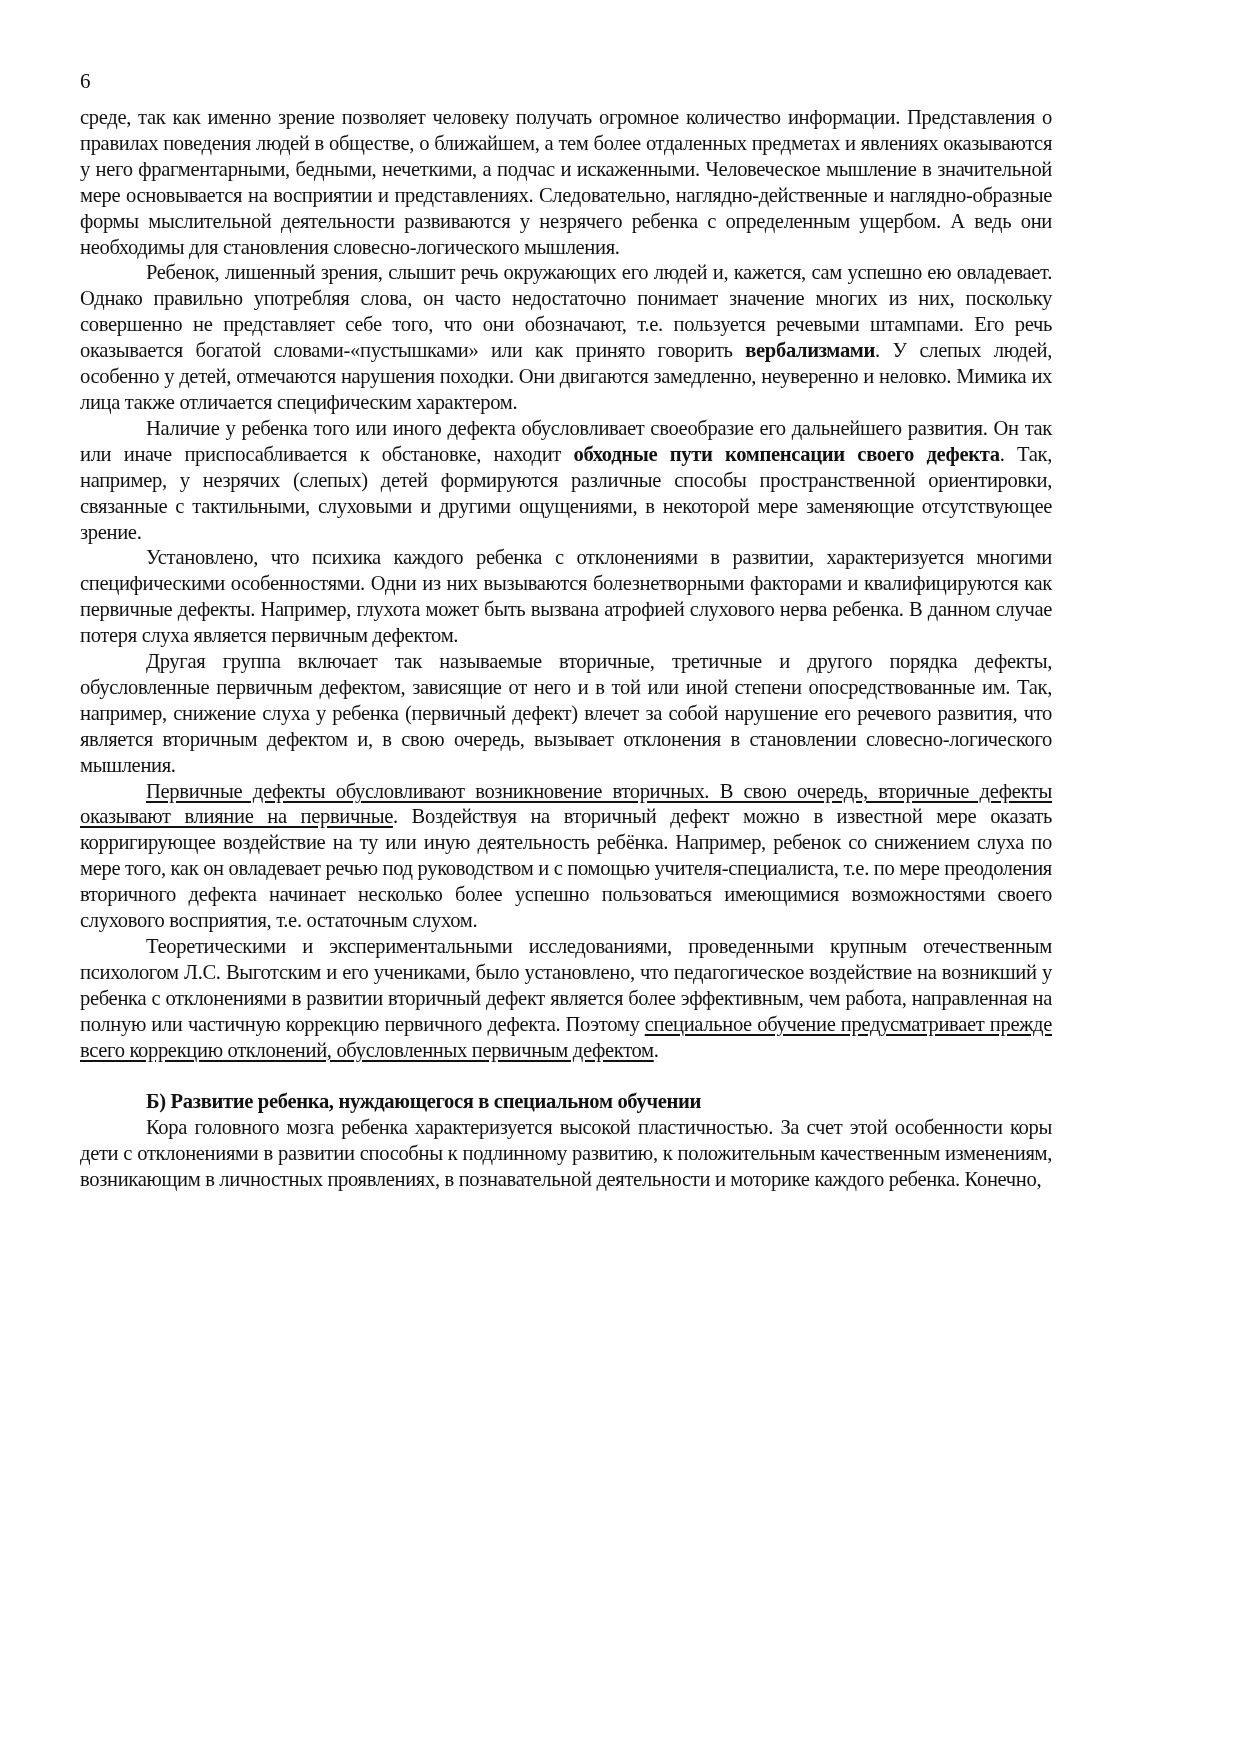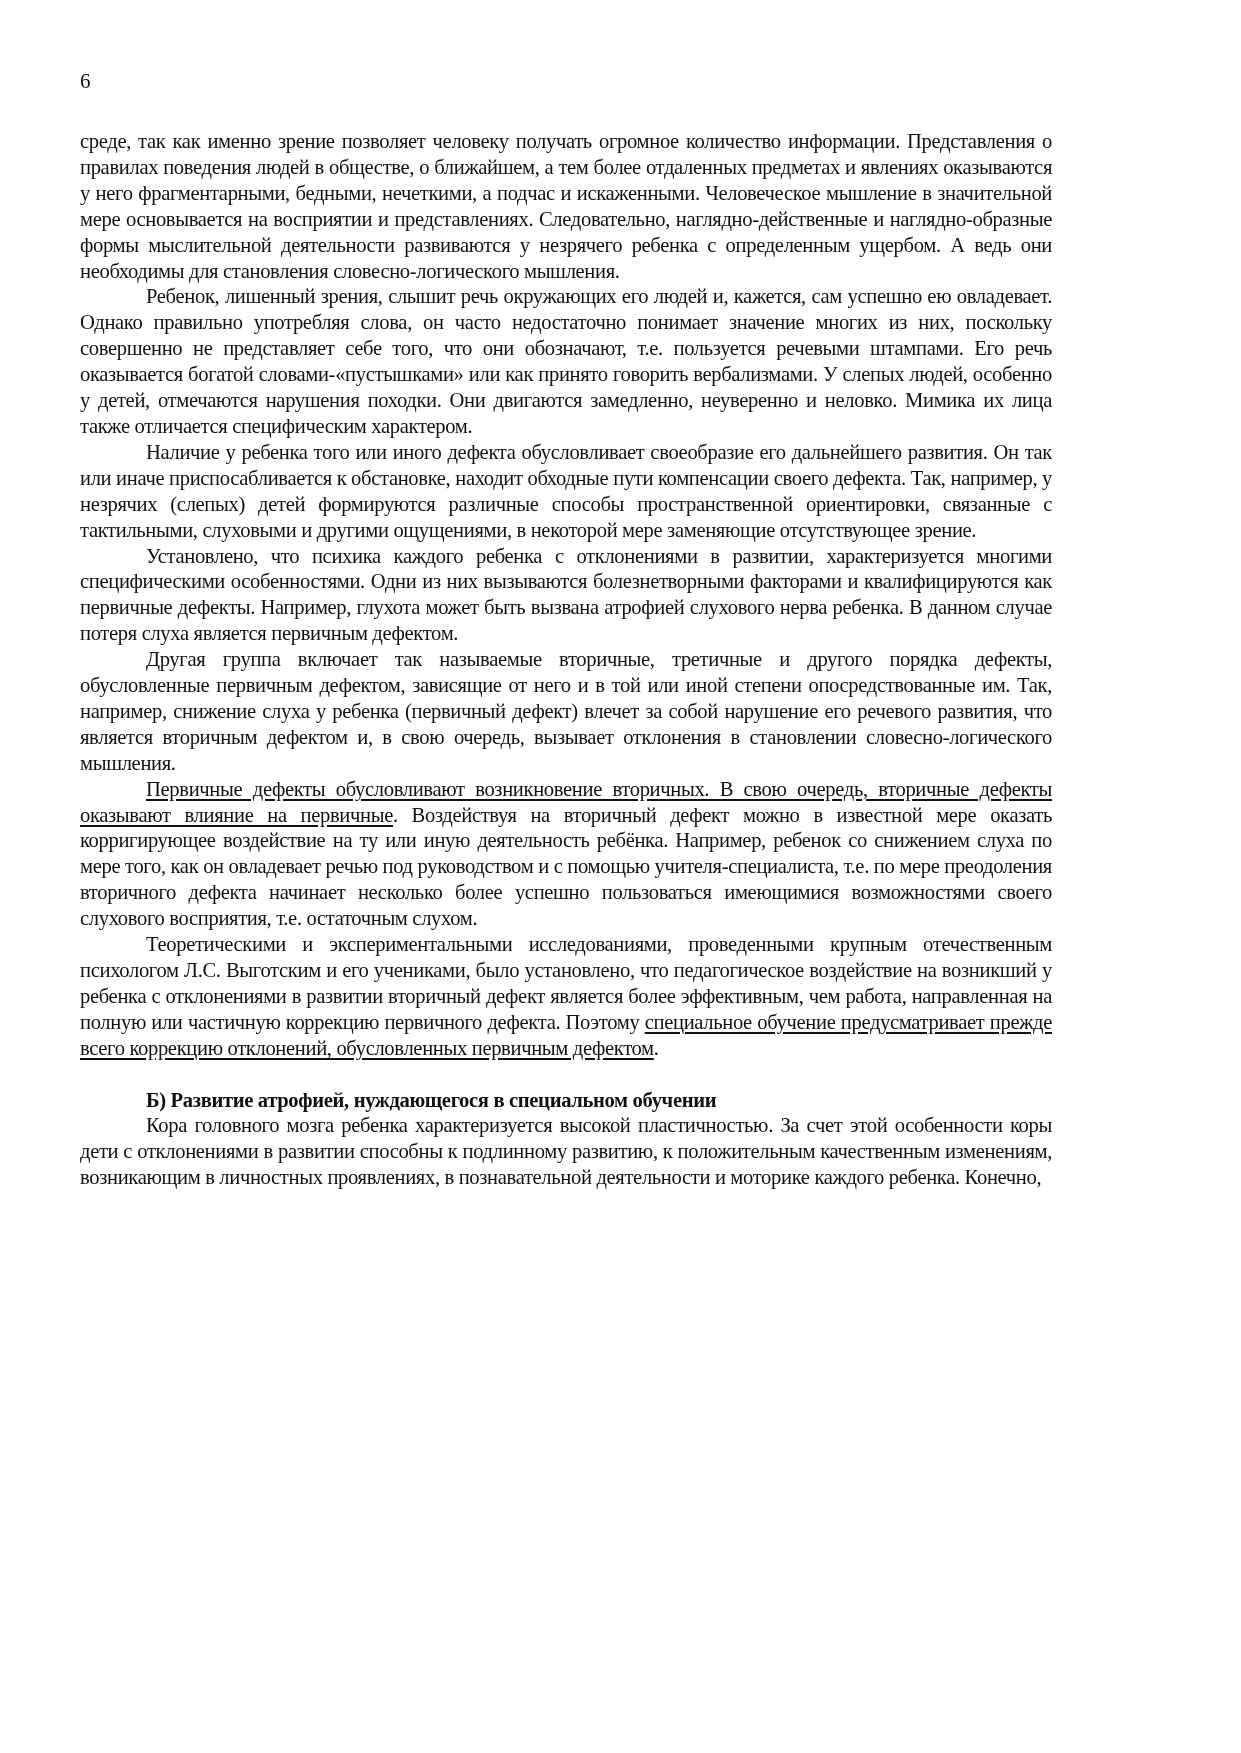--- a/index.html
+++ b/index.html
@@ -32,7 +32,6 @@
       text-align: justify;
       letter-spacing: -0.35px;
       word-spacing: 0px;
-      margin-top: 24px;
     }
     .content p {
       margin: 0;

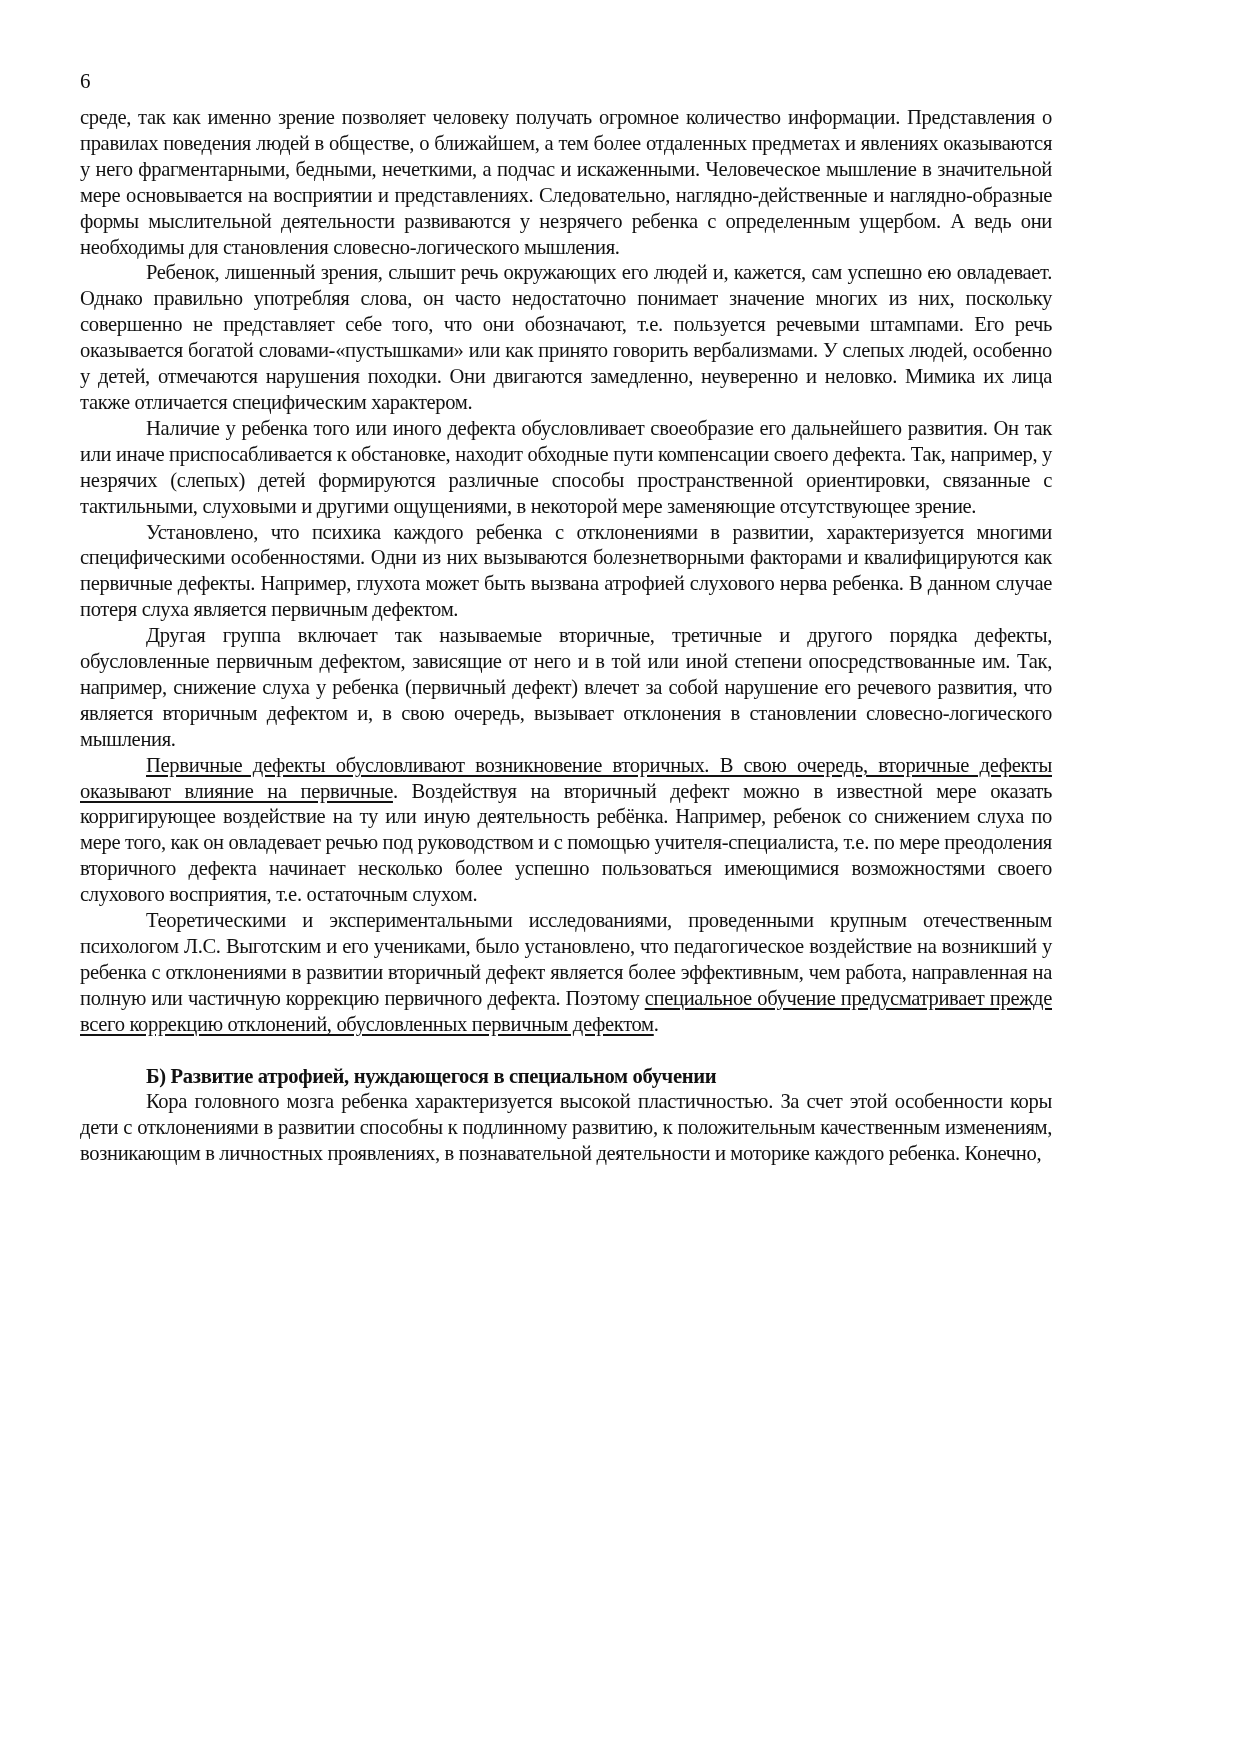--- a/index.html
+++ b/index.html
@@ -41,7 +41,7 @@
       text-indent: 66px;
     }
     .content b {
-      font-weight: normal;
+      font-weight: bold;
     }
     .content u {
       text-underline-offset: 3px;

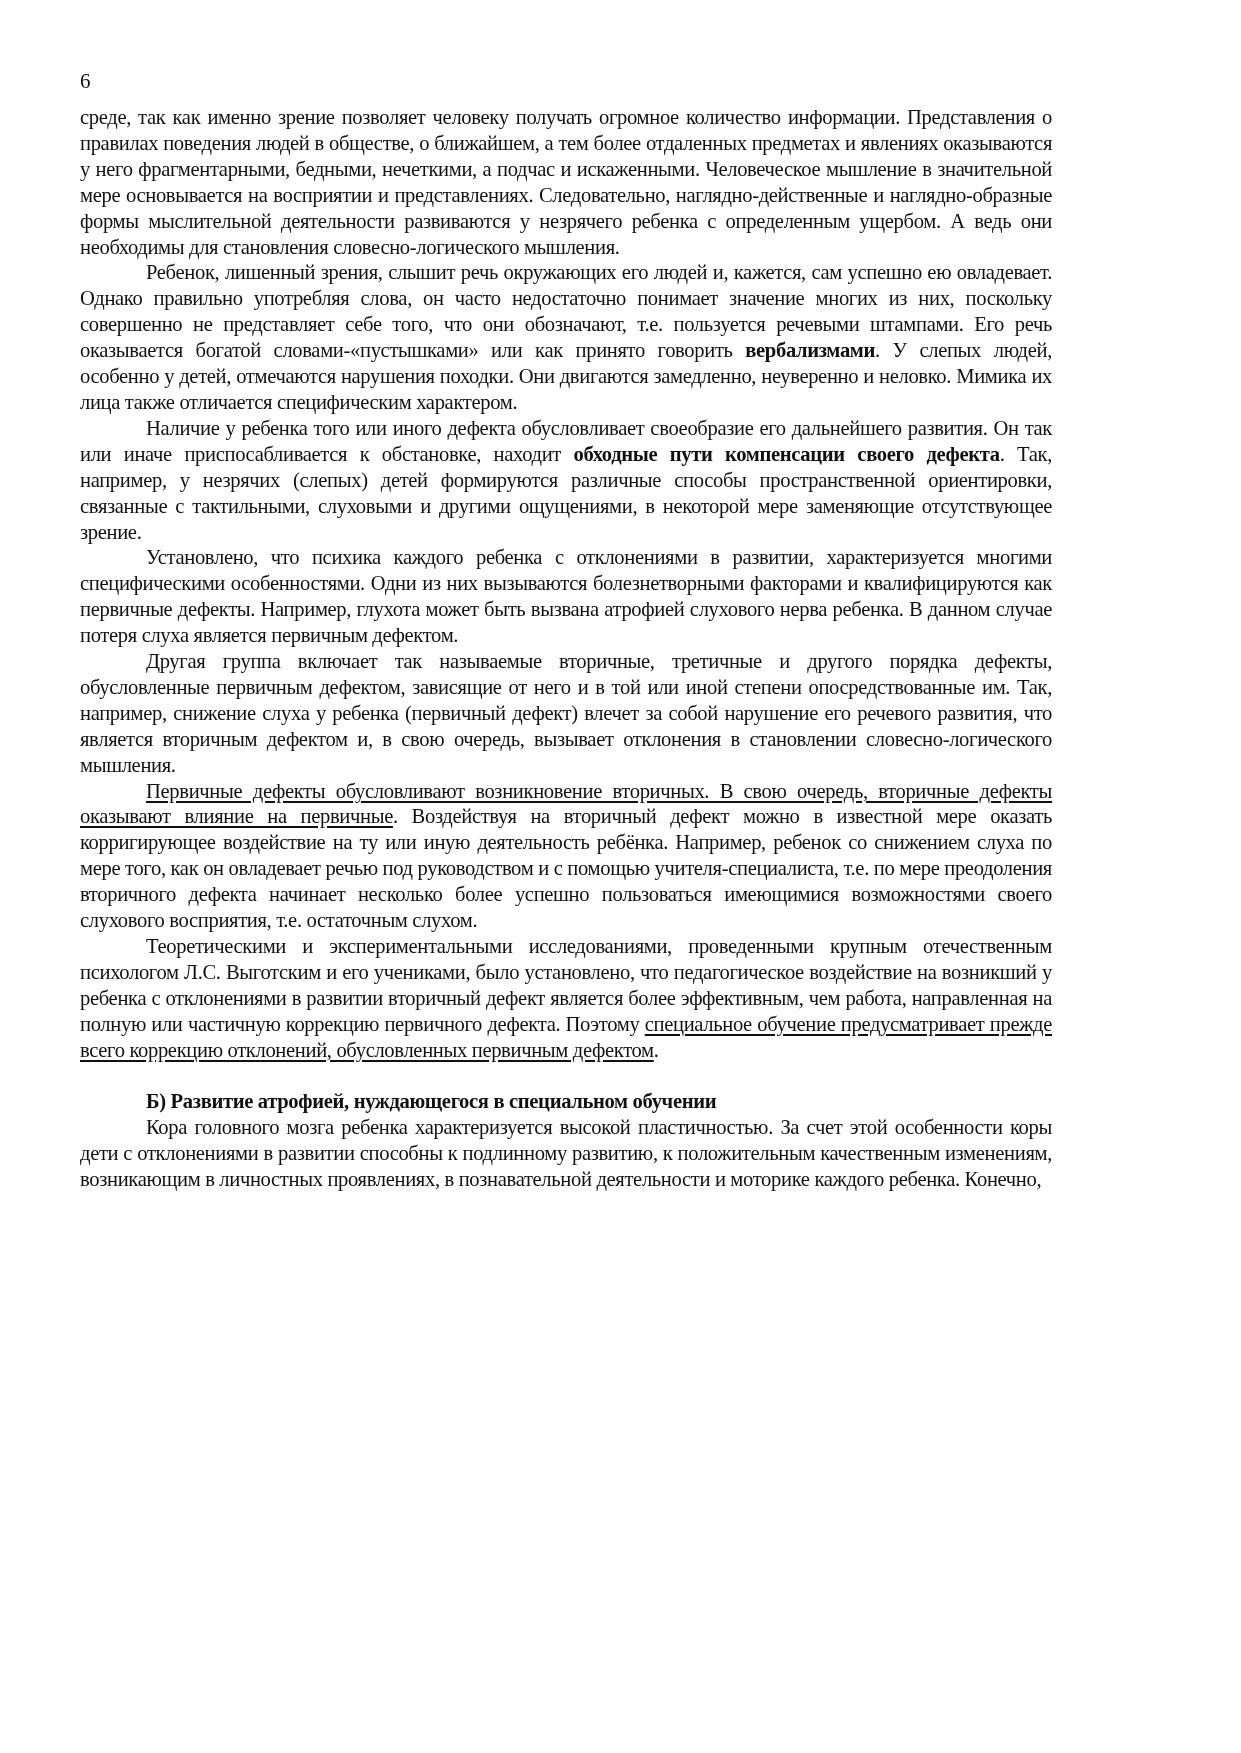--- a/index.html
+++ b/index.html
@@ -78,7 +78,7 @@
 
     <p class="indent"><span>Теоретическими и экспериментальными исследованиями, проведенными крупным отечественным психологом Л.С. Выготским и его учениками, было установлено, что педагогическое воздействие на возникший у ребенка с отклонениями в развитии вторичный дефект является более эффективным, чем работа, направленная на полную или частичную коррекцию первичного дефекта. Поэтому </span><u>специальное обучение предусматривает прежде всего коррекцию отклонений, обусловленных первичным дефектом</u><span>.</span></p>
 
-    <h3>Б) Развитие атрофией, нуждающегося в специальном обучении</h3>
+    <h3>Б) Развитие ребенка, нуждающегося в специальном обучении</h3>
 
     <p class="indent">Кора головного мозга ребенка характеризуется высокой пластичностью. За счет этой особенности коры дети с отклонениями в развитии способны к подлинному развитию, к положительным качественным изменениям, возникающим в личностных проявлениях, в познавательной деятельности и моторике каждого ребенка. Конечно,</p>
 

